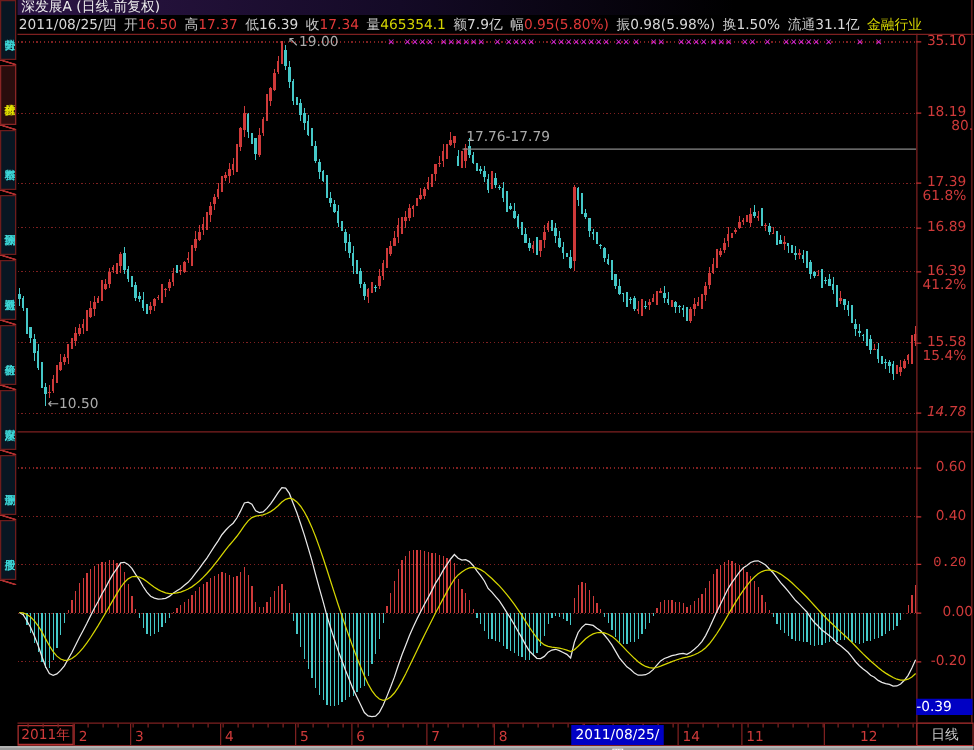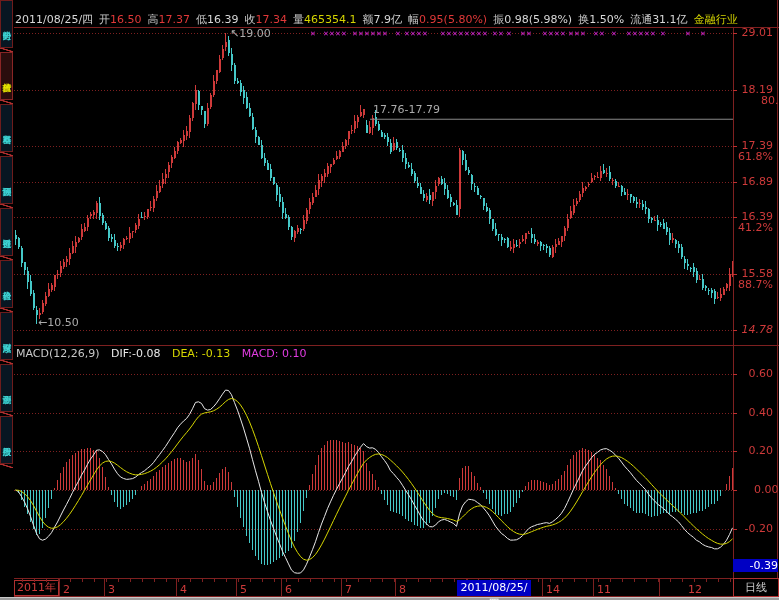--- a/index.html
+++ b/index.html
@@ -72,6 +72,9 @@
       <div class="tabgap"></div>
     </div>
 
+  <div id="titlebar">
+    <span id="title">深发展A (日线.前复权)</span>
+  </div>
 
   <div id="infobar"><span style="color: rgb(216, 216, 216); margin-right: 6px;">2011/08/25/四</span><span style="color: rgb(200, 200, 200); margin-right: 0px;">开</span><span style="color: rgb(224, 56, 56); margin-right: 6px;">16.50</span><span style="color: rgb(200, 200, 200); margin-right: 0px;">高</span><span style="color: rgb(224, 56, 56); margin-right: 6px;">17.37</span><span style="color: rgb(200, 200, 200); margin-right: 0px;">低</span><span style="color: rgb(216, 216, 216); margin-right: 6px;">16.39</span><span style="color: rgb(200, 200, 200); margin-right: 0px;">收</span><span style="color: rgb(224, 56, 56); margin-right: 6px;">17.34</span><span style="color: rgb(200, 200, 200); margin-right: 0px;">量</span><span style="color: rgb(212, 212, 0); margin-right: 6px;">465354.1</span><span style="color: rgb(200, 200, 200); margin-right: 0px;">额</span><span style="color: rgb(216, 216, 216); margin-right: 6px;">7.9亿</span><span style="color: rgb(200, 200, 200); margin-right: 0px;">幅</span><span style="color: rgb(224, 56, 56); margin-right: 6px;">0.95(5.80%)</span><span style="color: rgb(200, 200, 200); margin-right: 0px;">振</span><span style="color: rgb(216, 216, 216); margin-right: 6px;">0.98(5.98%)</span><span style="color: rgb(200, 200, 200); margin-right: 0px;">换</span><span style="color: rgb(216, 216, 216); margin-right: 6px;">1.50%</span><span style="color: rgb(200, 200, 200); margin-right: 0px;">流通</span><span style="color: rgb(216, 216, 216); margin-right: 6px;">31.1亿</span><span style="color: rgb(212, 212, 0); margin-right: 0px;">金融行业</span></div>
 

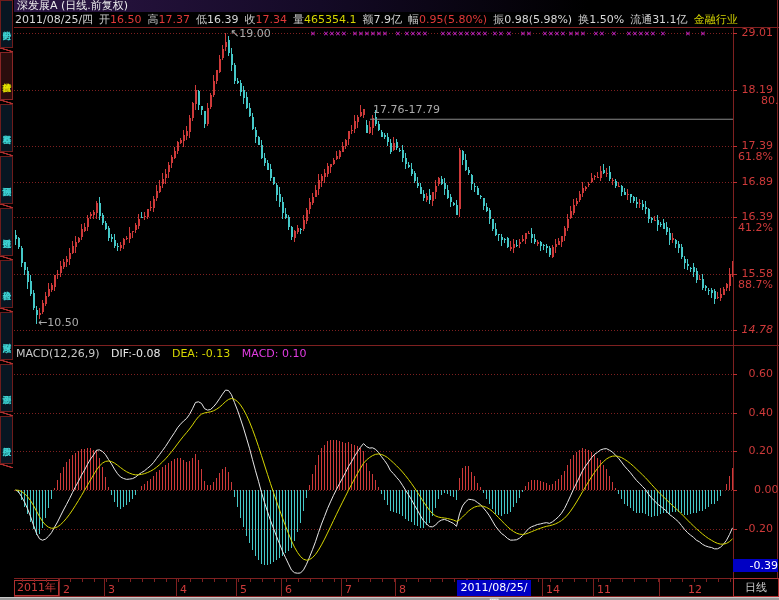--- a/index.html
+++ b/index.html
@@ -982,7 +982,7 @@
     <div class="sig" style="left: 685px; top: 31px;">✕</div>
     <div class="sig" style="left: 700px; top: 31px;">✕</div>
     <div class="axtick" style="top: 33px;"></div>
-    <div class="axlabel" style="top: 27px;">29.01</div>
+    <div class="axlabel" style="top: 27px;">35.10</div>
     <div class="axtick" style="top: 90.024px;"></div>
     <div class="axlabel" style="top: 84.024px;">18.19</div>
     <div class="axlabel" style="top: 95.024px; margin-left: 23px;">80.9%</div>

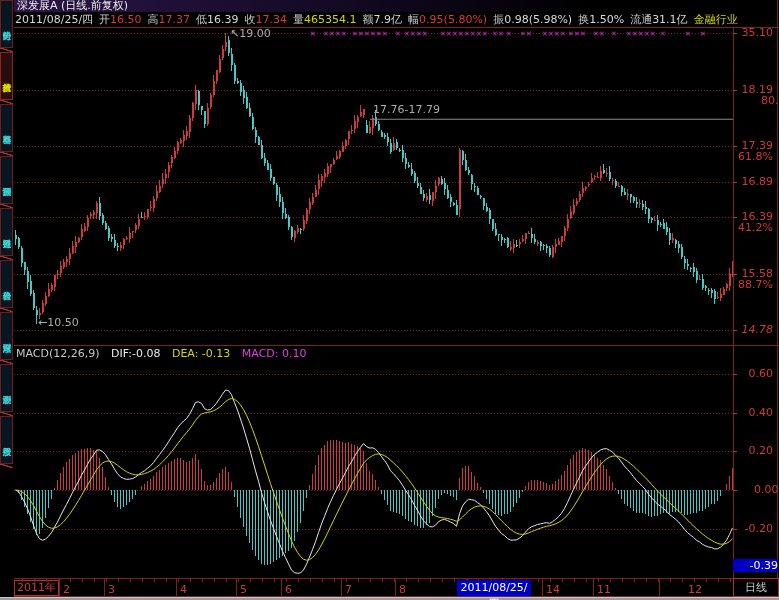--- a/index.html
+++ b/index.html
@@ -996,7 +996,7 @@
     <div class="axlabel" style="top: 221.744px;">41.2%</div>
     <div class="axtick" style="top: 273.768px;"></div>
     <div class="axlabel" style="top: 267.768px;">15.58</div>
-    <div class="axlabel" style="top: 278.768px;">88.7%</div>
+    <div class="axlabel" style="top: 278.768px;">15.4%</div>
     <div class="axtick" style="top: 330.088px;"></div>
     <div class="axlabel" style="top: 324.088px; font-style: italic;">14.78</div>
     <div class="axtick" style="top: 373.9px;"></div>

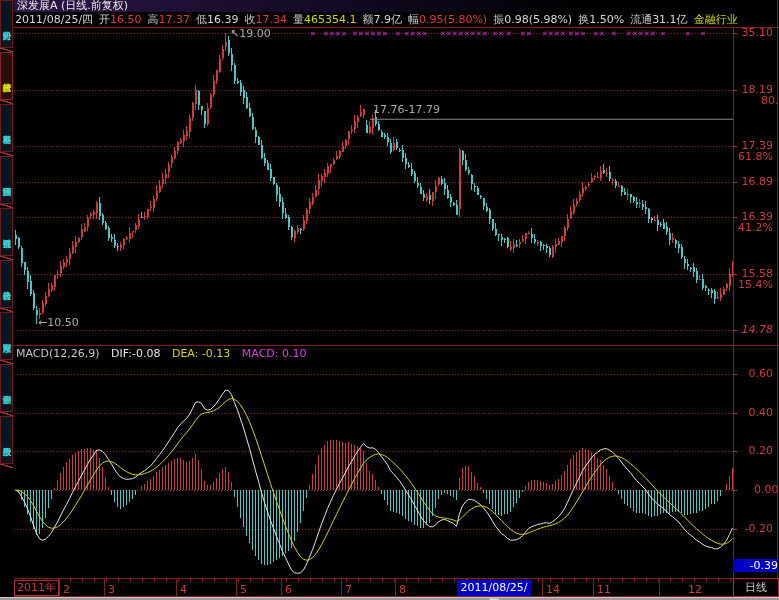--- a/index.html
+++ b/index.html
@@ -582,12 +582,6 @@
   <div class="ann" style="left:38px;top:317px">←10.50</div>
   <div class="ann" style="left:373px;top:104px">17.76-17.79</div>
 
-  <div id="macdheader">
-    <span style="color:#c8c8c8">MACD(12,26,9)</span>
-    <span style="color:#e8e8e8">DIF:-0.08</span>
-    <span style="color:#d6d600">DEA: -0.13</span>
-    <span style="color:#e23ce2">MACD: 0.10</span>
-  </div>
 
   <svg id="macd" width="719" height="216" viewBox="0 0 719 216">
       <g stroke="#7e2020" stroke-dasharray="1 2" shape-rendering="crispEdges">

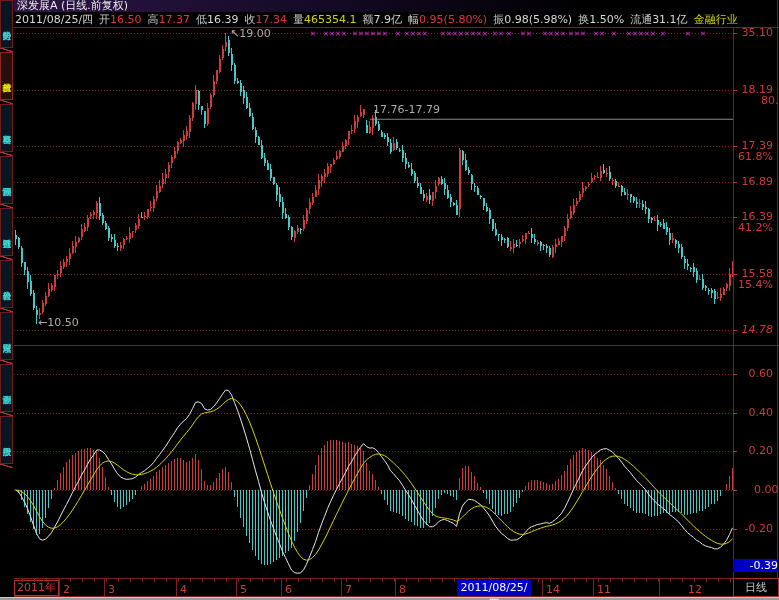--- a/index.html
+++ b/index.html
@@ -998,7 +998,7 @@
     <div class="axtick" style="top: 412.6px;"></div>
     <div class="axlabel" style="top: 406.6px;">0.40</div>
     <div class="axtick" style="top: 451.3px;"></div>
-    <div class="axlabel" style="top: 445.3px;">0.20</div>
+    <div class="axlabel" style="top: 445.3px; font-family: Liberation Mono, monospace;">0.20</div>
     <div class="axtick" style="top: 490px;"></div>
     <div class="axlabel" style="top: 484px; padding-left: 19px;">0.00</div>
     <div class="axtick" style="top: 528.7px;"></div>

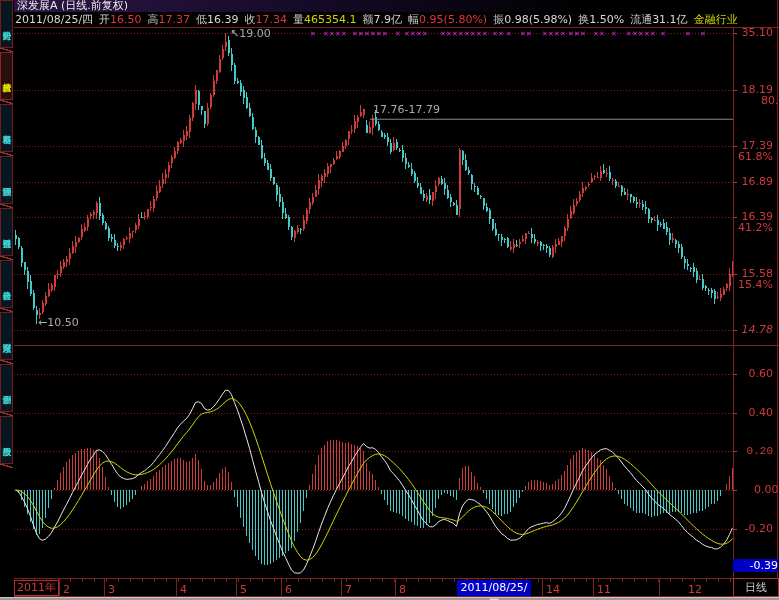--- a/index.html
+++ b/index.html
@@ -33,7 +33,7 @@
   .axlabel{position:absolute;left:735px;width:38px;text-align:right;font-size:11px;line-height:12px;color:#cf3a3a;white-space:nowrap}
   .axtick{position:absolute;left:733px;width:4px;height:1px;background:#c03030}
   #macdcursor{position:absolute;left:733px;width:45px;height:13px;background:#0000c4;color:#fff;
-              font-size:11px;line-height:13px;text-align:right}
+              font-size:11px;line-height:13px;text-align:left}
   
   #dateaxis{position:absolute;left:14px;top:578px;width:719px;height:19px;border-top:1px solid #7e2020;border-bottom:1px solid #7e2020}
   .dtick{position:absolute;top:0;width:1px;height:3px;background:#7e2020}

